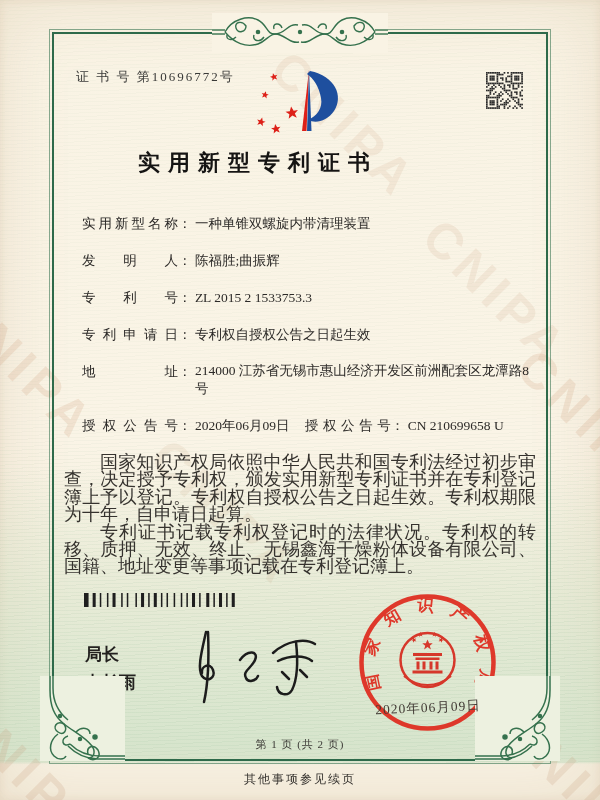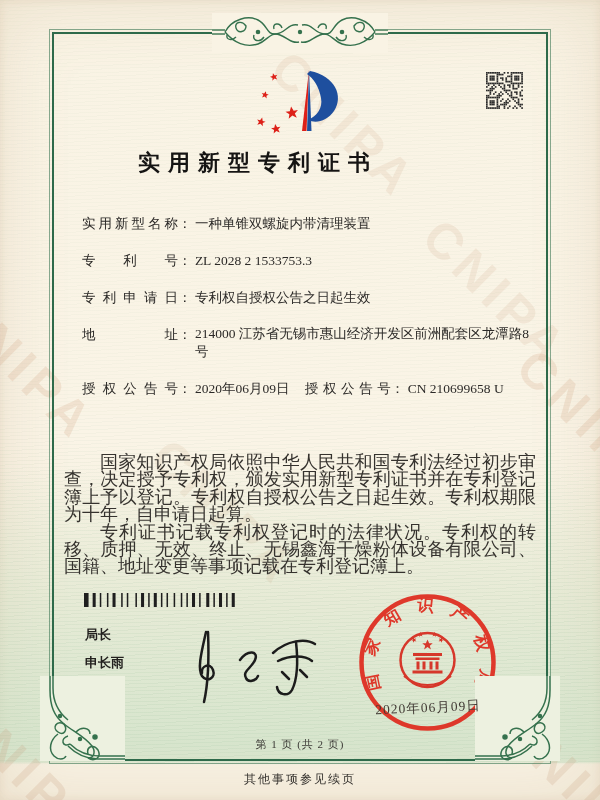--- a/index.html
+++ b/index.html
@@ -107,6 +107,7 @@
     <use href="#cornOrn" transform="translate(85,0) scale(-1,1)"></use>
   </svg>
 
+  <div class="abs cert-no">证 书 号 第10696772号</div>
 
   <svg class="abs logo" width="105" height="80" viewBox="0 0 105 80">
     <defs>

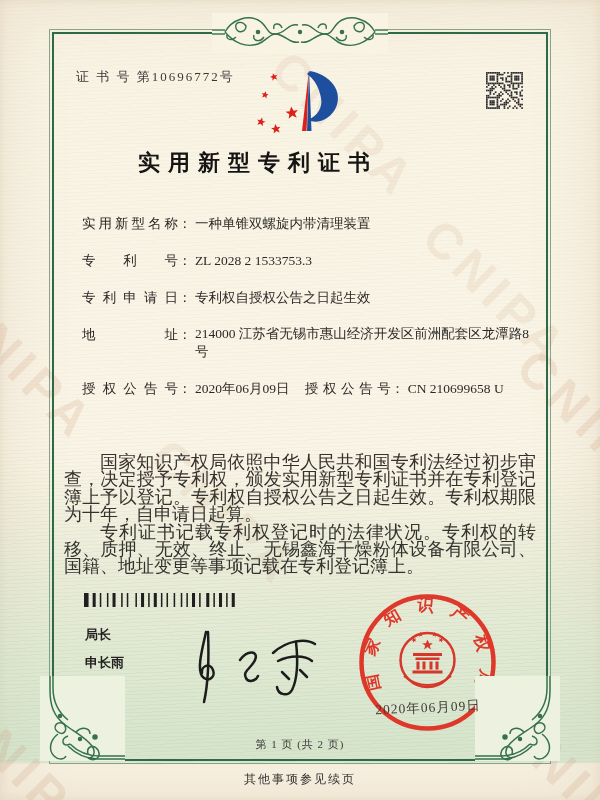--- a/index.html
+++ b/index.html
@@ -355,6 +355,10 @@
       <span class="fvalue">一种单锥双螺旋内带清理装置</span>
     </div>
     <div class="frow">
+      <span class="flabel">发明人</span><span>：</span>
+      <span class="fvalue">陈福胜;曲振辉</span>
+    </div>
+    <div class="frow">
       <span class="flabel">专利号</span><span>：</span>
       <span class="fvalue">ZL 2028 2 1533753.3</span>
     </div>

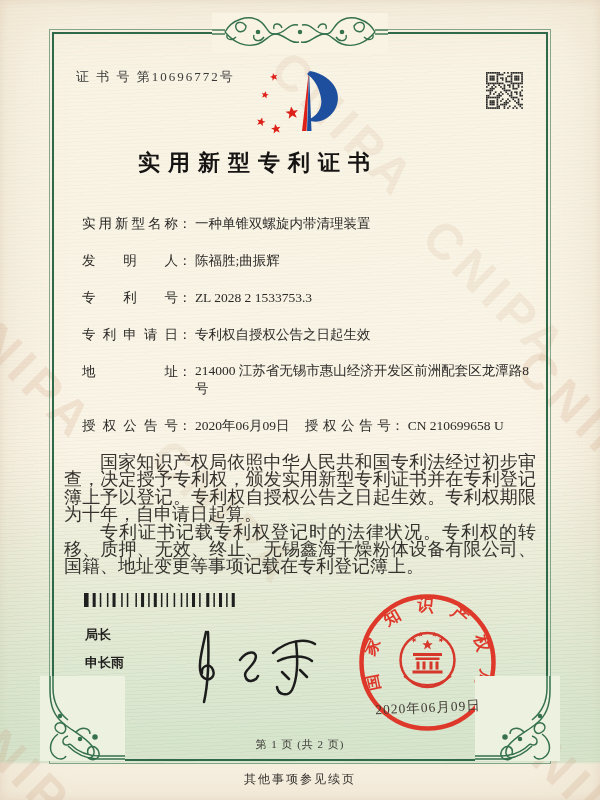--- a/index.html
+++ b/index.html
@@ -360,7 +360,7 @@
     </div>
     <div class="frow">
       <span class="flabel">专利号</span><span>：</span>
-      <span class="fvalue">ZL 2028 2 1533753.3</span>
+      <span class="fvalue">ZL 2015 2 1533753.3</span>
     </div>
     <div class="frow">
       <span class="flabel">专利申请日</span><span>：</span>

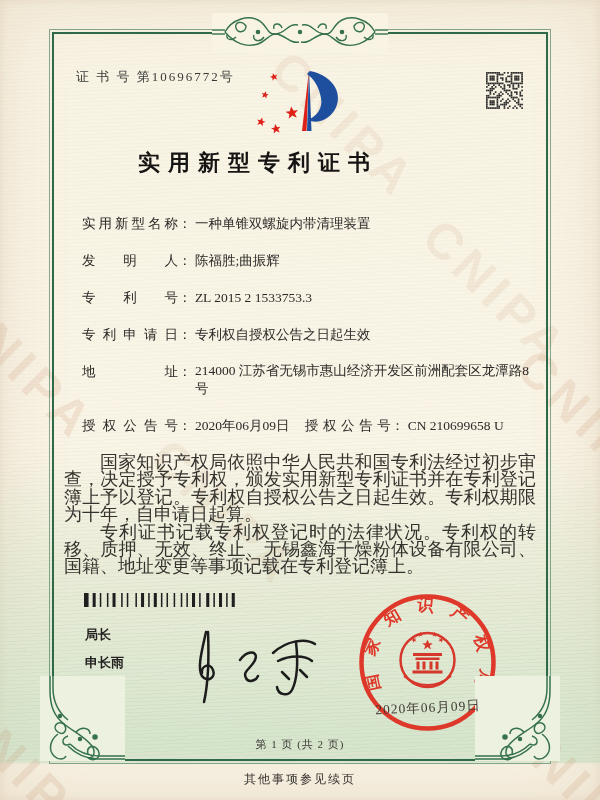--- a/index.html
+++ b/index.html
@@ -37,8 +37,8 @@
          text-align:justify;color:#35322e;}
   .paras p{margin:0;text-indent:2em;}
   .barcode{left:84px;top:593px;z-index:3;}
-  .signer{left:85px;top:622px;z-index:3;font-family:Liberation Mono, monospace;
-          font-weight:bold;font-size:13px;color:#23211f;line-height:28px;}
+  .signer{left:85px;top:641px;z-index:3;font-family:Liberation Sans, sans-serif;
+          font-weight:bold;font-size:17px;color:#23211f;line-height:28px;}
   .signature{left:176px;top:628px;z-index:4;}
   .stamp{left:355px;top:590px;z-index:3;}
   .stamp-date{left:350px;top:699px;width:156px;z-index:4;text-align:center;font-size:13.5px;

